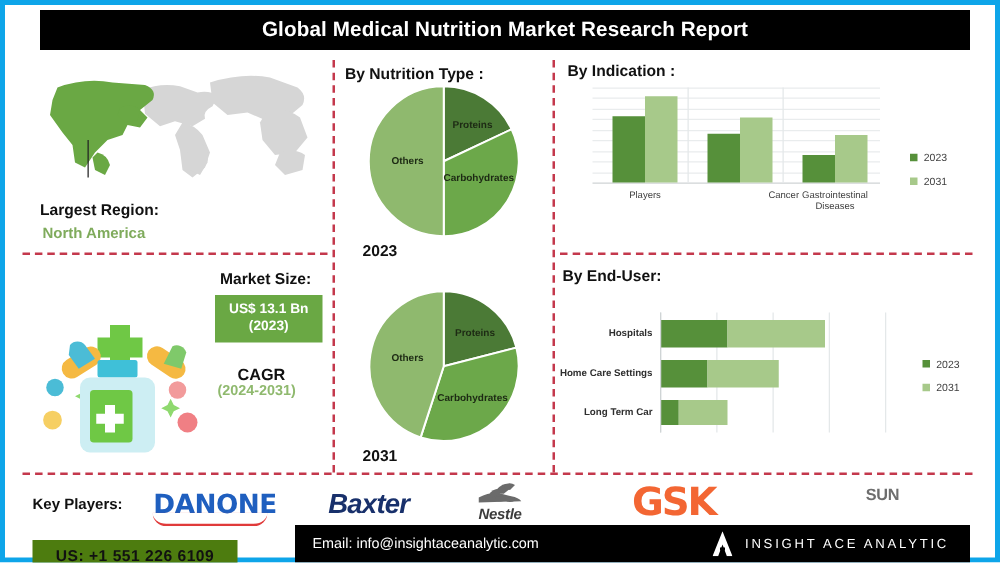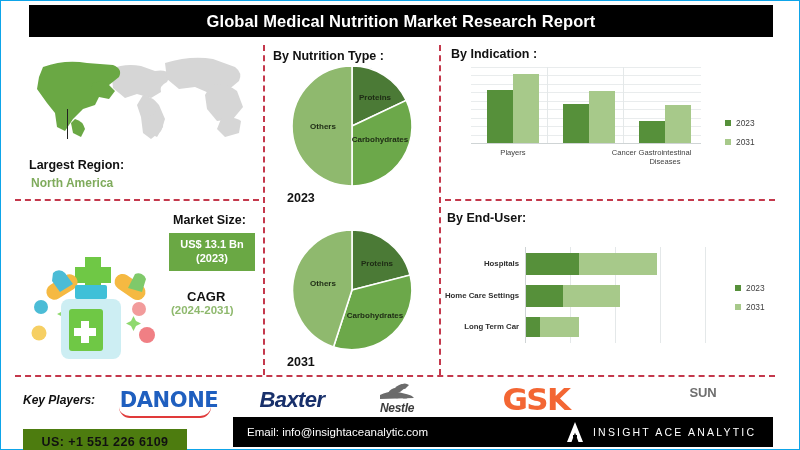--- a/index.html
+++ b/index.html
@@ -13,7 +13,7 @@
     position:relative;
     width:800px;height:450px;
     box-sizing:border-box;
-    border:1px solid #0ea5e9;
+    border:4px solid #0ea5e9;
     background:#ffffff;
   }
 

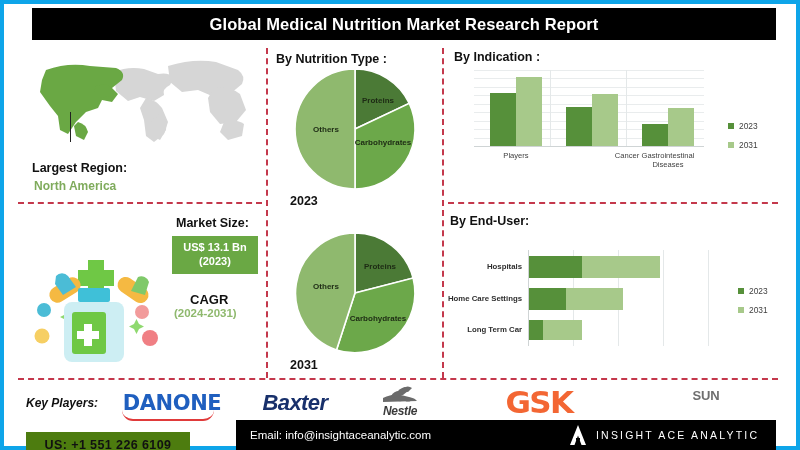--- a/index.html
+++ b/index.html
@@ -86,7 +86,7 @@
   .hbar{position:absolute;height:100%;}
 
   
-  .key-players{position:absolute;left:22px;top:392px;font-size:12px;font-weight:bold;color:#111;font-style:italic;}
+  .key-players{position:absolute;left:22px;top:392px;font-size:12px;font-weight:bold;color:#111;}
   .logo{position:absolute;display:flex;align-items:center;justify-content:center;}
   .logo-danone{left:108px;top:386px;width:120px;height:26px;
     color:#1f5fbf;font-size:21px;font-weight:bold;letter-spacing:-.4px;font-family:"DejaVu Sans",sans-serif;}

